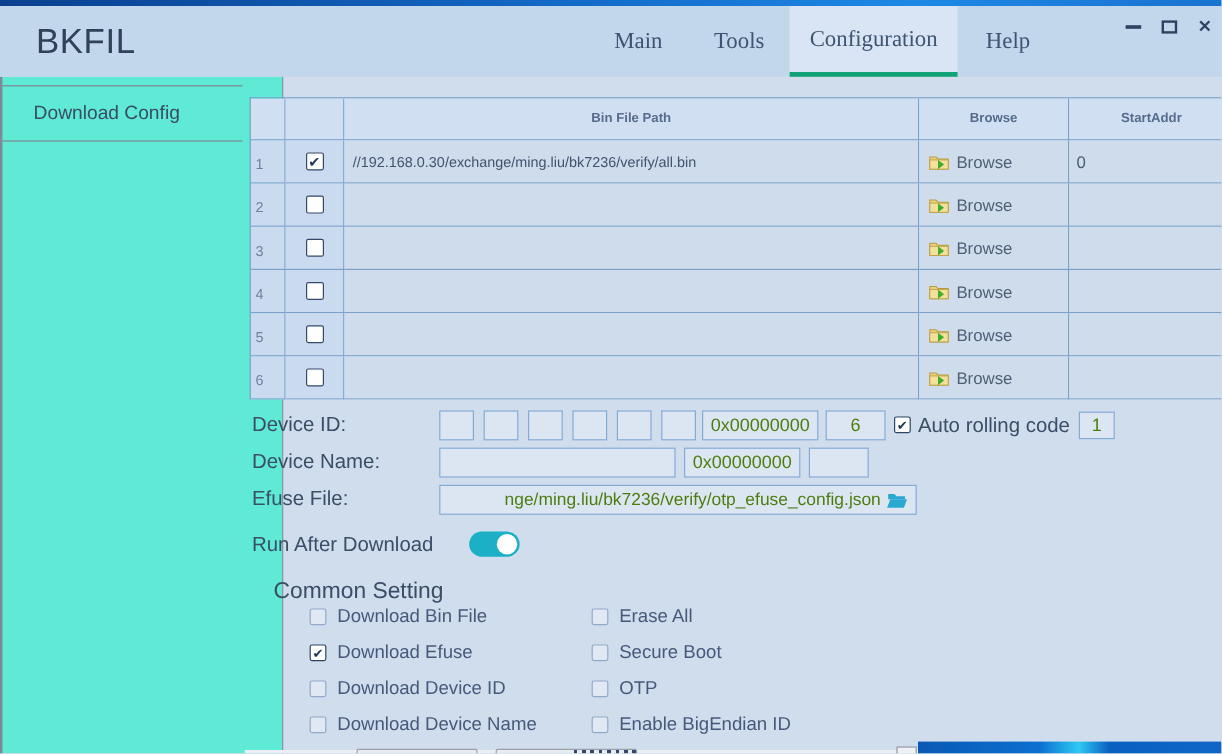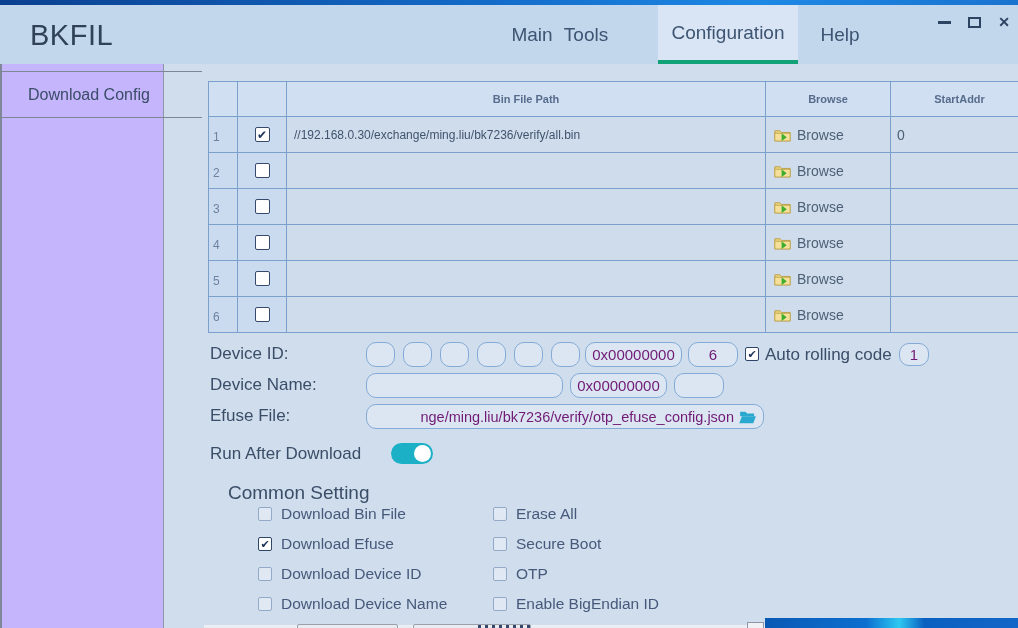--- a/index.html
+++ b/index.html
@@ -13,7 +13,7 @@
   .header { position:absolute; left:0; top:5px; width:1018px; height:59px; background:#c2d6ec; }
   .app-title { position:absolute; left:30px; top:14px; font-size:29px; color:#2f4258; letter-spacing:0.5px; }
   .tab { position:absolute; top:0; height:59px; display:flex; align-items:center; justify-content:center;
-    font-size:19px; color:#3d5472; cursor:default; }
+    font-size:19px; color:#3d5472; cursor:default;font-family:Liberation Serif, serif; }
   .tab.active { background:#d9e5f4; border-bottom:4px solid #12a277; }
   .win-btn { position:absolute; top:8px; width:20px; height:18px; display:flex; align-items:center; justify-content:center; }
   .icon-min { width:13px; height:3px; background:#2c4361; }

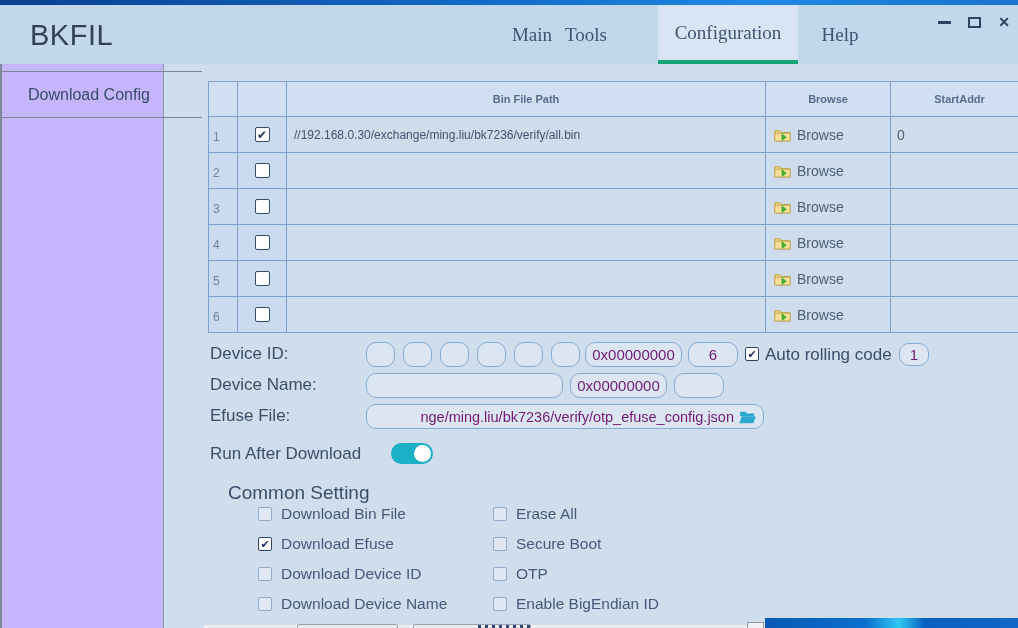--- a/index.html
+++ b/index.html
@@ -87,7 +87,7 @@
     <div class="tab" style="left:482px;width:100px;">
       <span>Main</span>
     </div>
-    <div class="tab" style="left:536px;width:100px;">
+    <div class="tab" style="left:566px;width:100px;">
       <span>Tools</span>
     </div>
     <div class="tab active" style="left:658px;width:140px;">

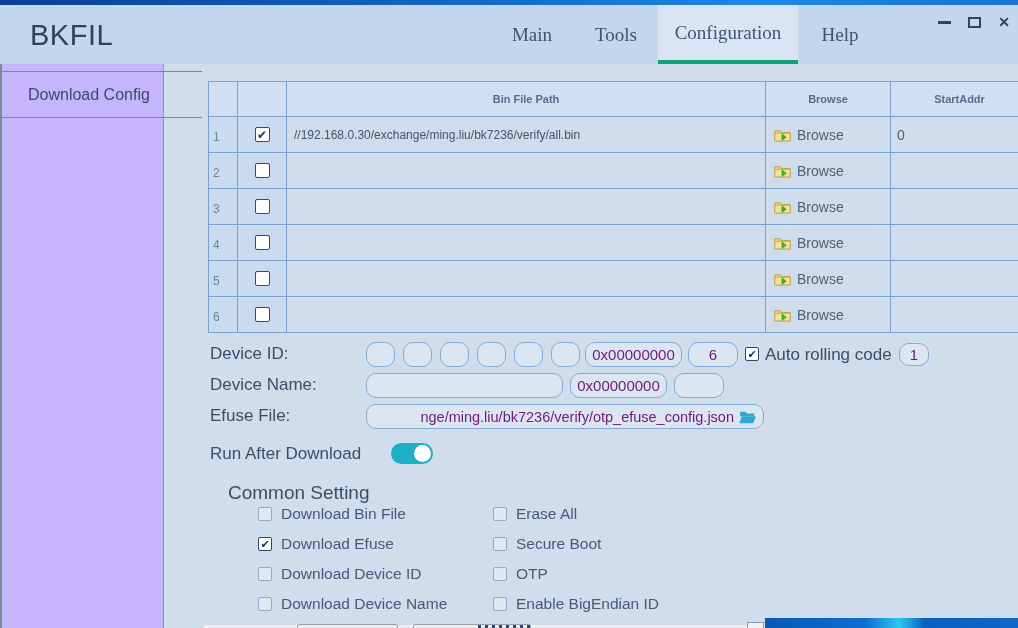--- a/index.html
+++ b/index.html
@@ -22,7 +22,7 @@
 
   
   .app-body { position:absolute; left:0; top:64px; width:1018px; height:564px; overflow:hidden; }
-  .sidebar { position:absolute; left:0; top:0; width:164px; height:564px; background:#c4b5fd;
+  .sidebar { position:absolute; left:0; top:0; width:236px; height:564px; background:#5eead4;
     border-right:1px solid #8d97a5; border-left:2px solid #7f8897;padding-left:40px; }
   .sidebar-item { position:absolute; left:0; top:7px; width:200px; height:47px;
     border-top:1px solid #7d8695; border-bottom:1px solid #7d8695;

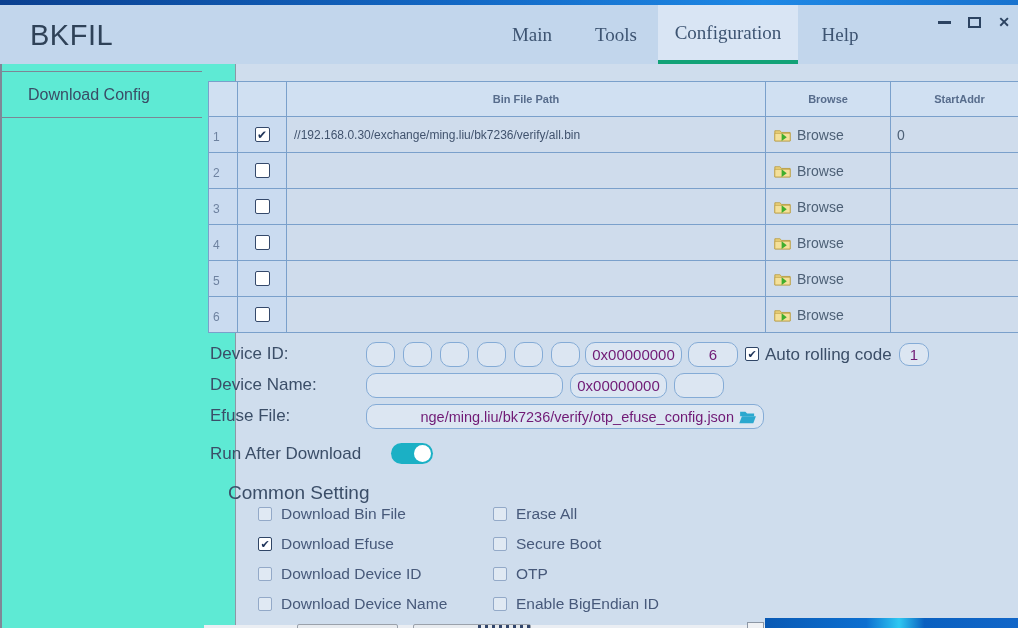--- a/index.html
+++ b/index.html
@@ -54,9 +54,9 @@
 
   
   .flabel { position:absolute; font-size:17px; color:#3b4e68; }
-  .fbox { position:absolute; height:25px; border:1.4px solid #84abd6; border-radius:10px;
+  .fbox { position:absolute; height:25px; border:1.4px solid #84abd6; border-radius:0;
     background:rgba(255,255,255,0.28); display:flex; align-items:center; justify-content:center;
-    font-size:15px; color:#701a75; }
+    font-size:15px; color:#4d7c0f; }
   .efuse-box { justify-content:flex-end; padding-right:6px; gap:5px; font-size:14.5px; white-space:nowrap; overflow:hidden; }
   .toggle { position:absolute; width:42px; height:21px; border-radius:11px; background:#1bb0c5; }
   .toggle .knob { position:absolute; right:2px; top:2px; width:17px; height:17px; border-radius:50%; background:#ffffff; }

